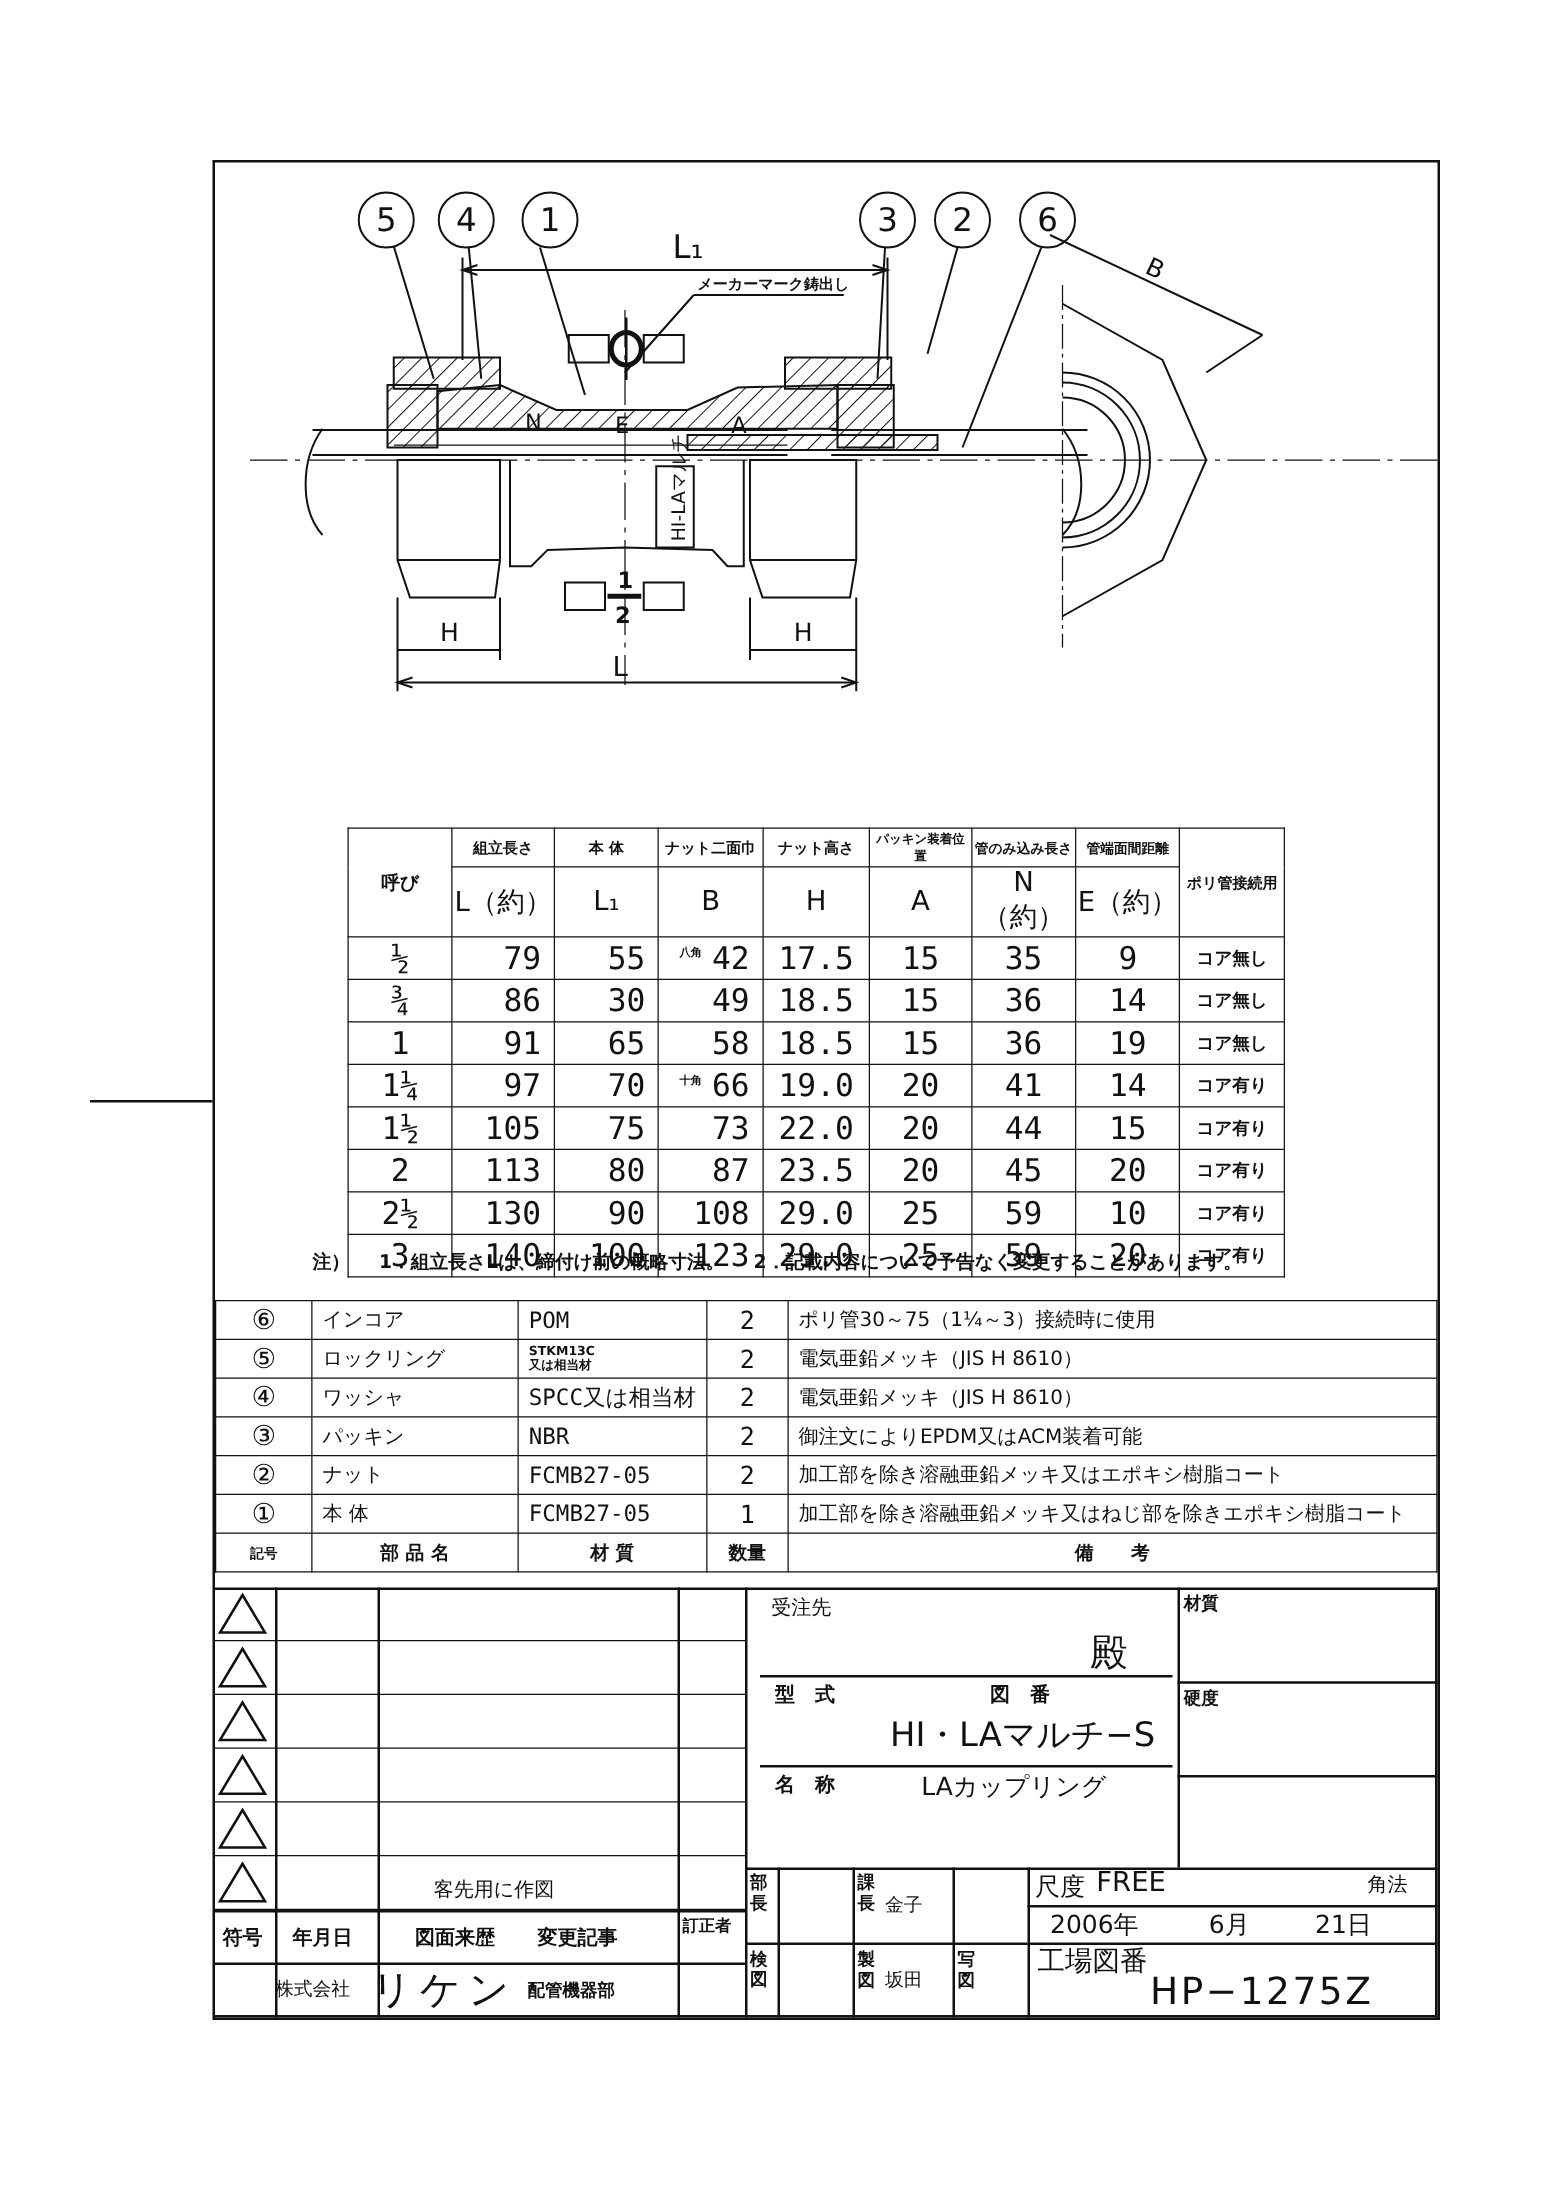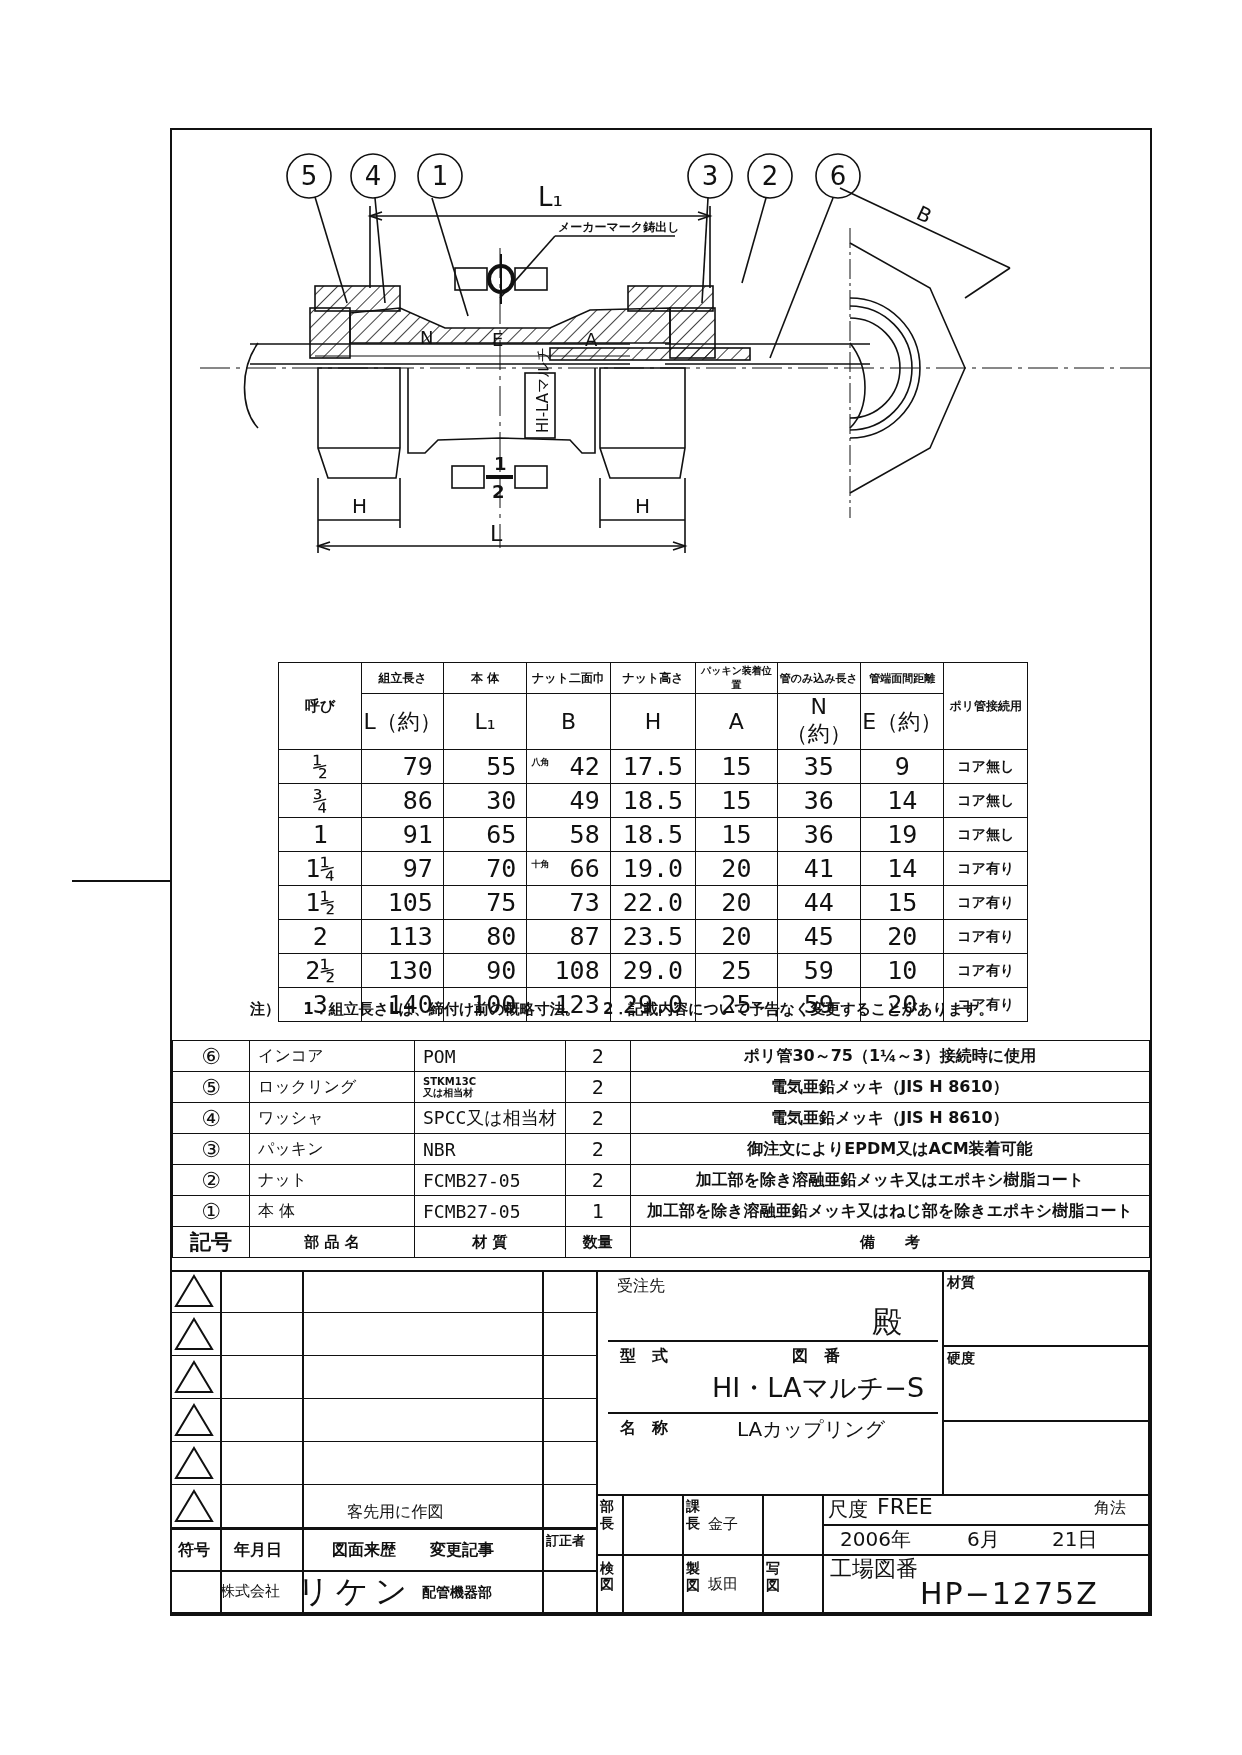--- a/index.html
+++ b/index.html
@@ -16,7 +16,7 @@
   .spec td{font-size:25px;font-family:"DejaVu Sans Mono",monospace;}
   .spec td.num{text-align:right;padding-right:10px;}
   .spec td.core{font-size:14px;font-weight:bold;font-family:"DejaVu Sans",sans-serif;}
-  .spec .sup{font-size:9px;position:relative;top:-10px;font-family:"DejaVu Sans",sans-serif;margin-right:20px;font-weight:bold;}
+  .spec .sup{font-size:9px;position:relative;top:-10px;font-family:"DejaVu Sans",sans-serif;margin-right:8px;font-weight:bold;}
   .note{position:absolute;left:250px;top:1000px;font-size:15px;font-weight:bold;white-space:nowrap;}
   .note span{margin-right:18px;}
   

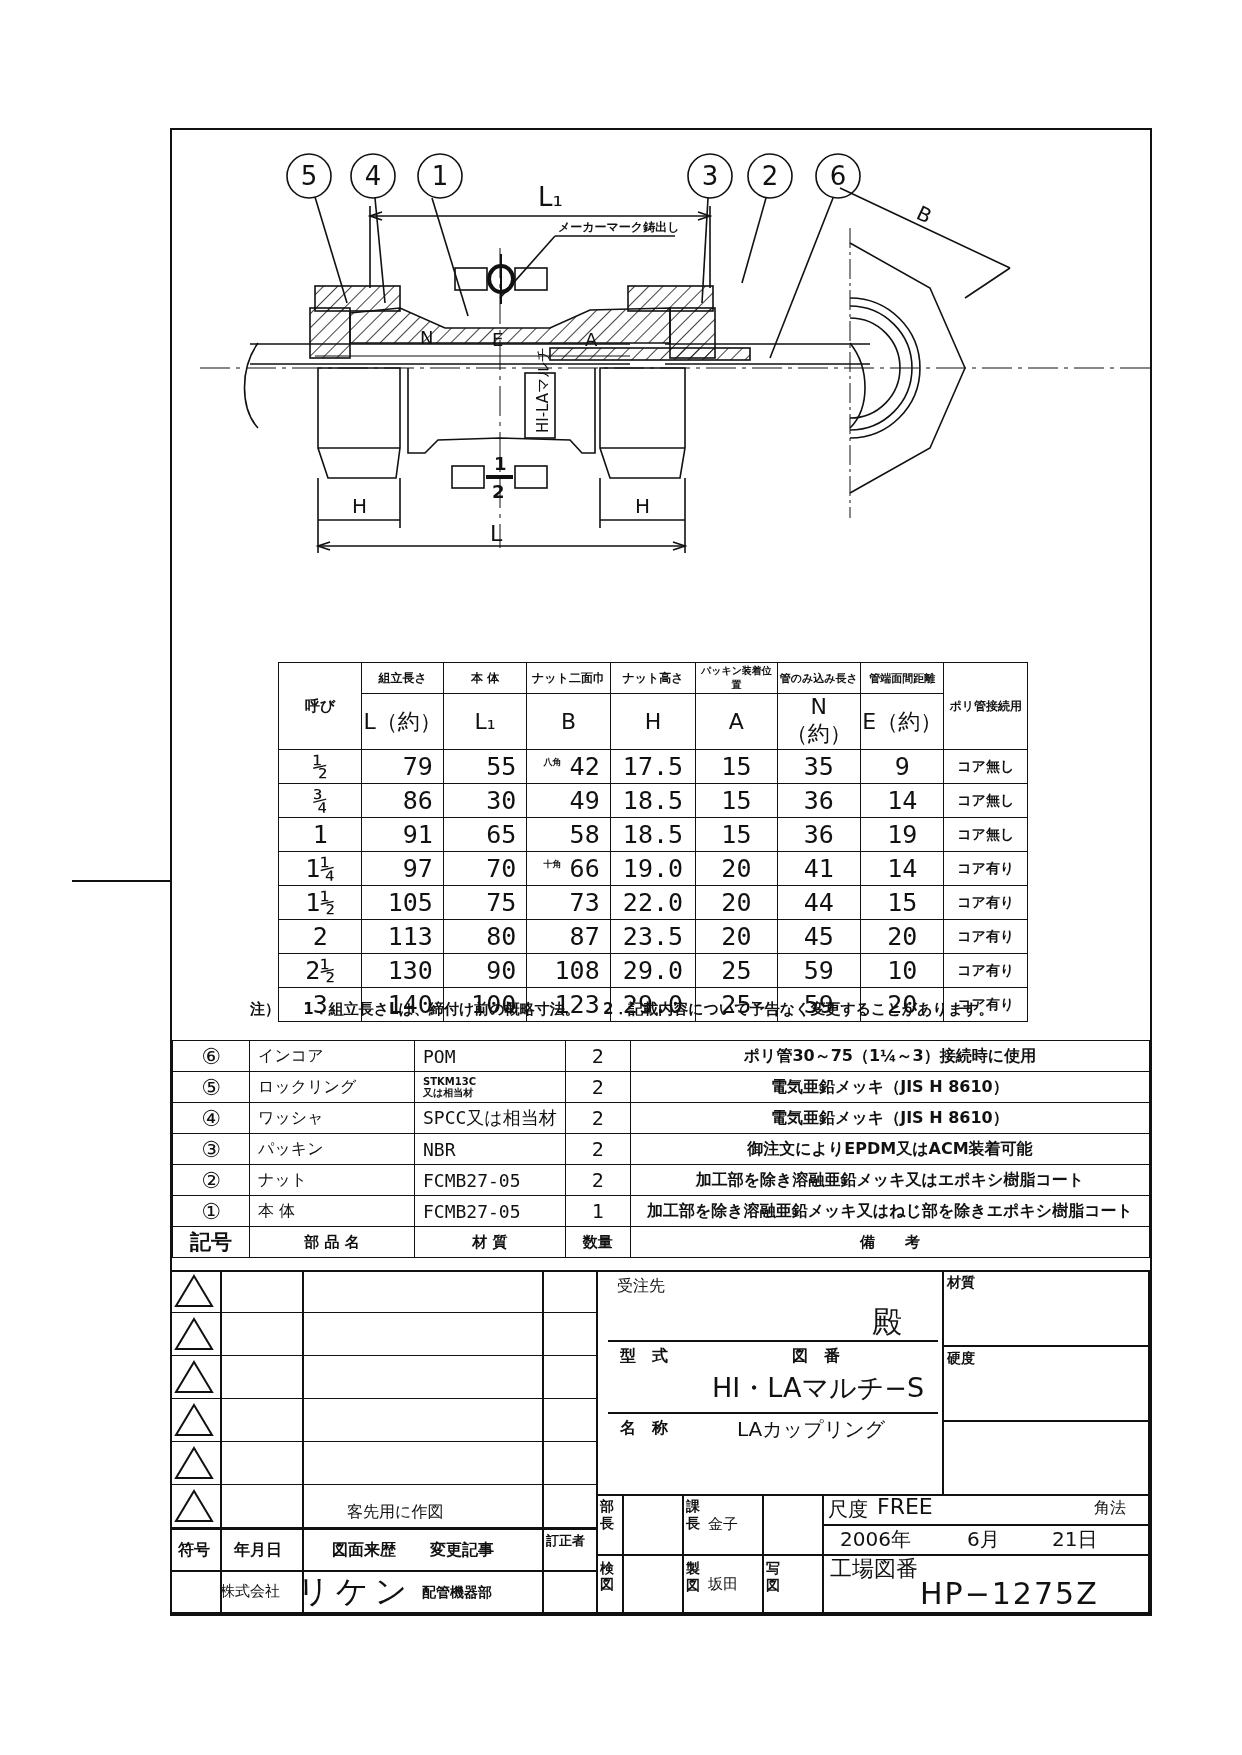--- a/index.html
+++ b/index.html
@@ -27,7 +27,7 @@
   .parts td.mat{width:120px;font-family:"DejaVu Sans Mono",monospace;font-size:18px;}
   .parts td.mat.small{font-size:10px;line-height:11px;font-family:"DejaVu Sans",sans-serif;font-weight:bold;}
   .parts td.qty{width:48px;text-align:center;font-family:"DejaVu Sans Mono",monospace;font-size:20px;}
-  .parts td.rem{font-size:16px;font-weight:bold;text-align:center;}
+  .parts td.rem{font-size:16px;font-weight:normal;}
   .parts tr.head td{font-weight:bold;font-size:15px;text-align:center;}
   
   .tb{position:absolute;left:172px;top:1270px;width:978px;height:344px;}

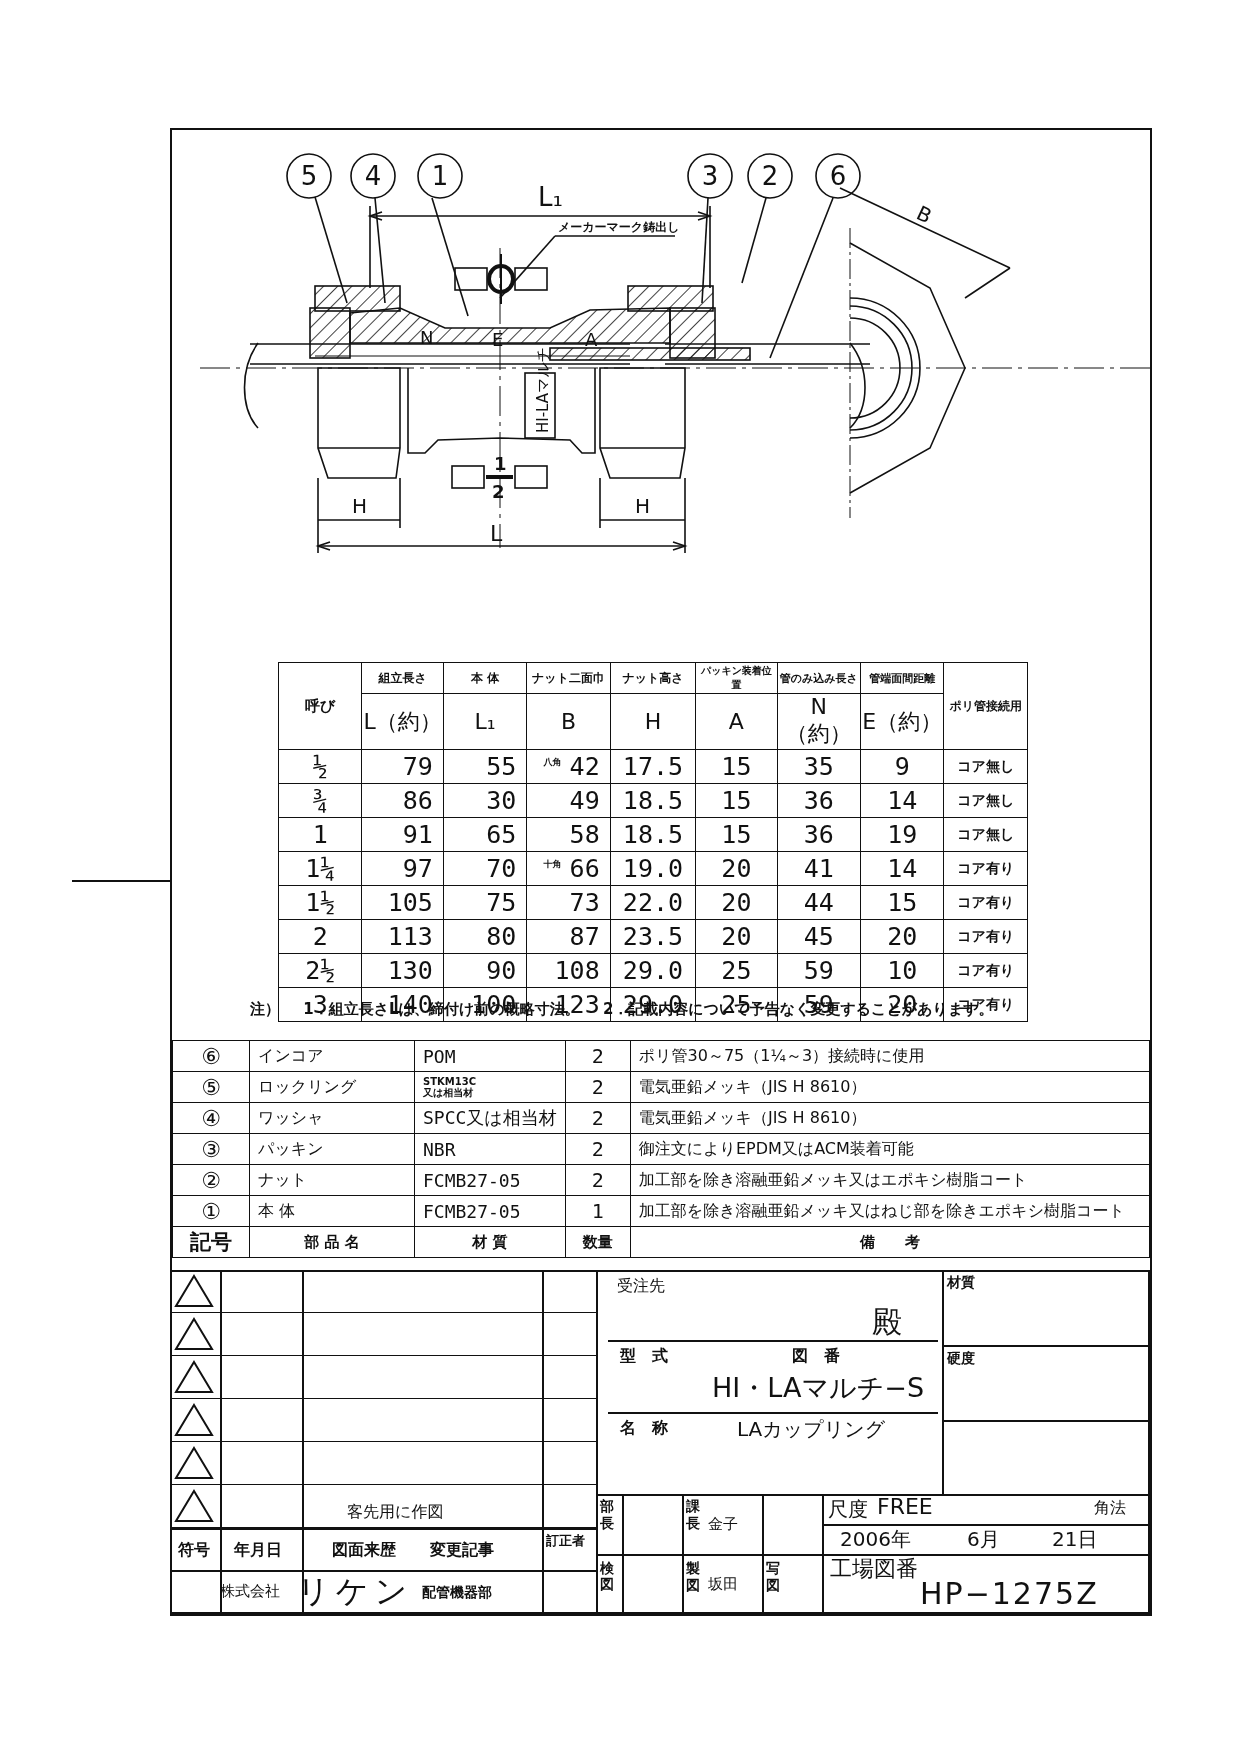--- a/index.html
+++ b/index.html
@@ -345,7 +345,7 @@
 </tbody>
   <tbody>
       <tr class="head">
-    <td class="no" style="font-size:21px">記号</td>
+    <td class="no" style="font-size:11px">記号</td>
     <td>部 品 名</td>
     <td>材 質</td>
     <td>数量</td>

